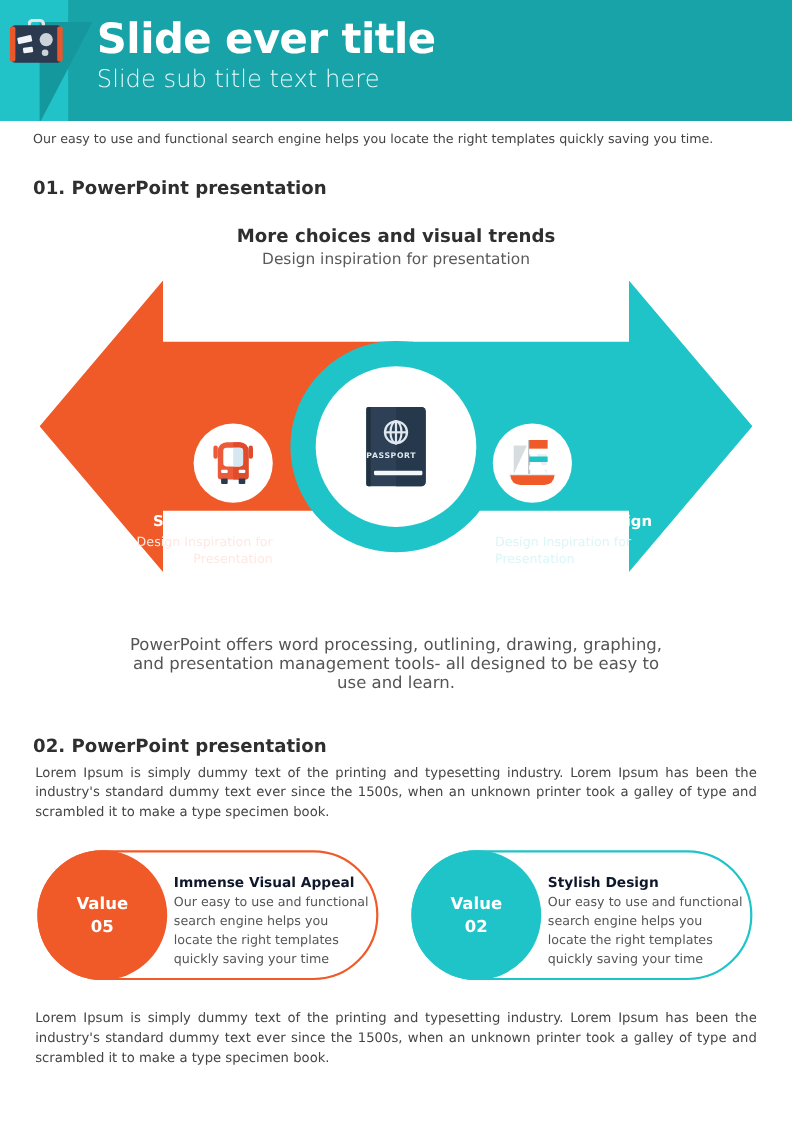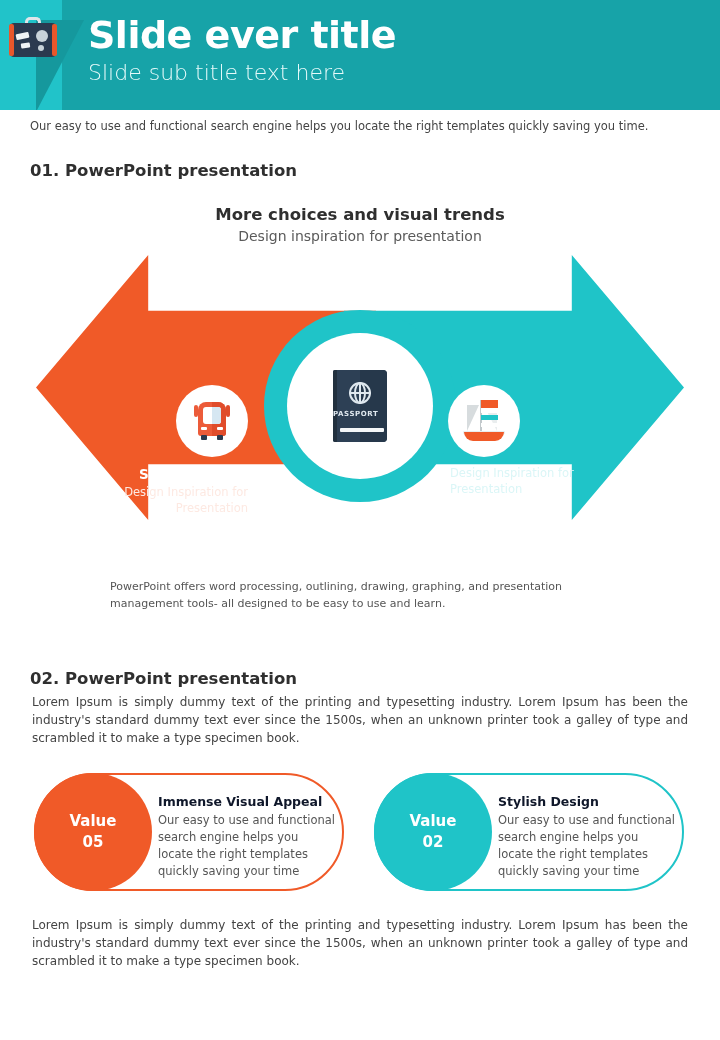--- a/index.html
+++ b/index.html
@@ -547,6 +547,7 @@
     </div>
 
     <div class="arrow-label" id="label-right">
+      <div class="al-title">Top Quality Design</div>
       <div class="al-desc">Design Inspiration for Presentation</div>
     </div>
   </div>

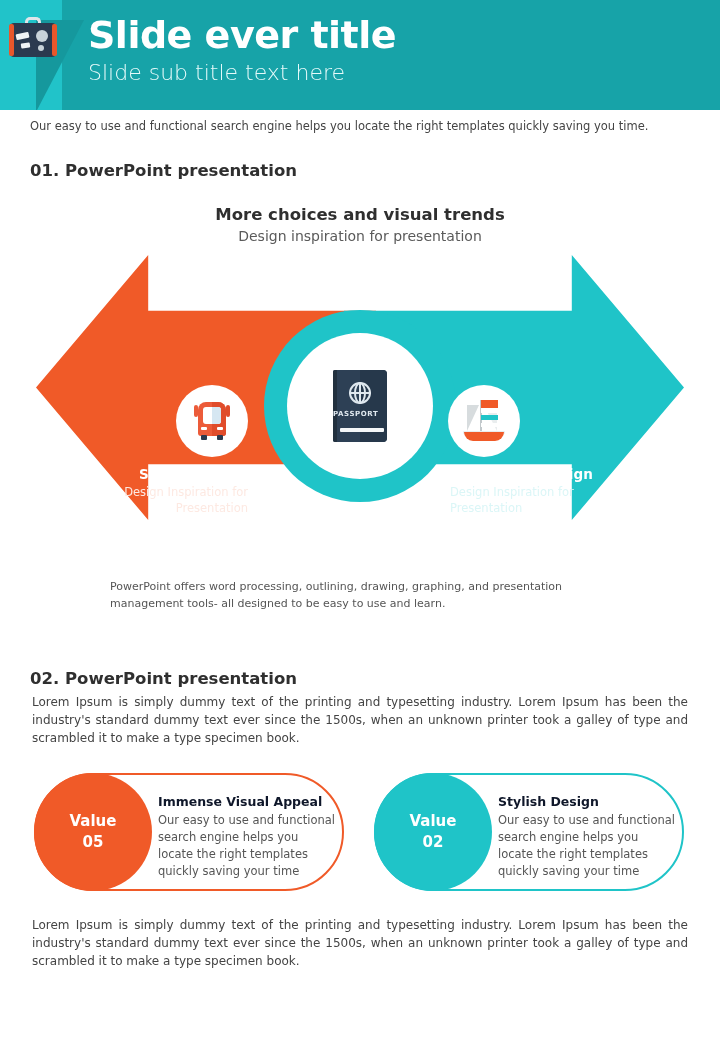--- a/index.html
+++ b/index.html
@@ -392,8 +392,8 @@
     position: absolute;
     left: 110px; top: 383px;
     width: 500px;
-    text-align: left;
-    font-size: 11px;
+    text-align: center;
+    font-size: 15px;
     line-height: 17px;
     color: #555;
   }

